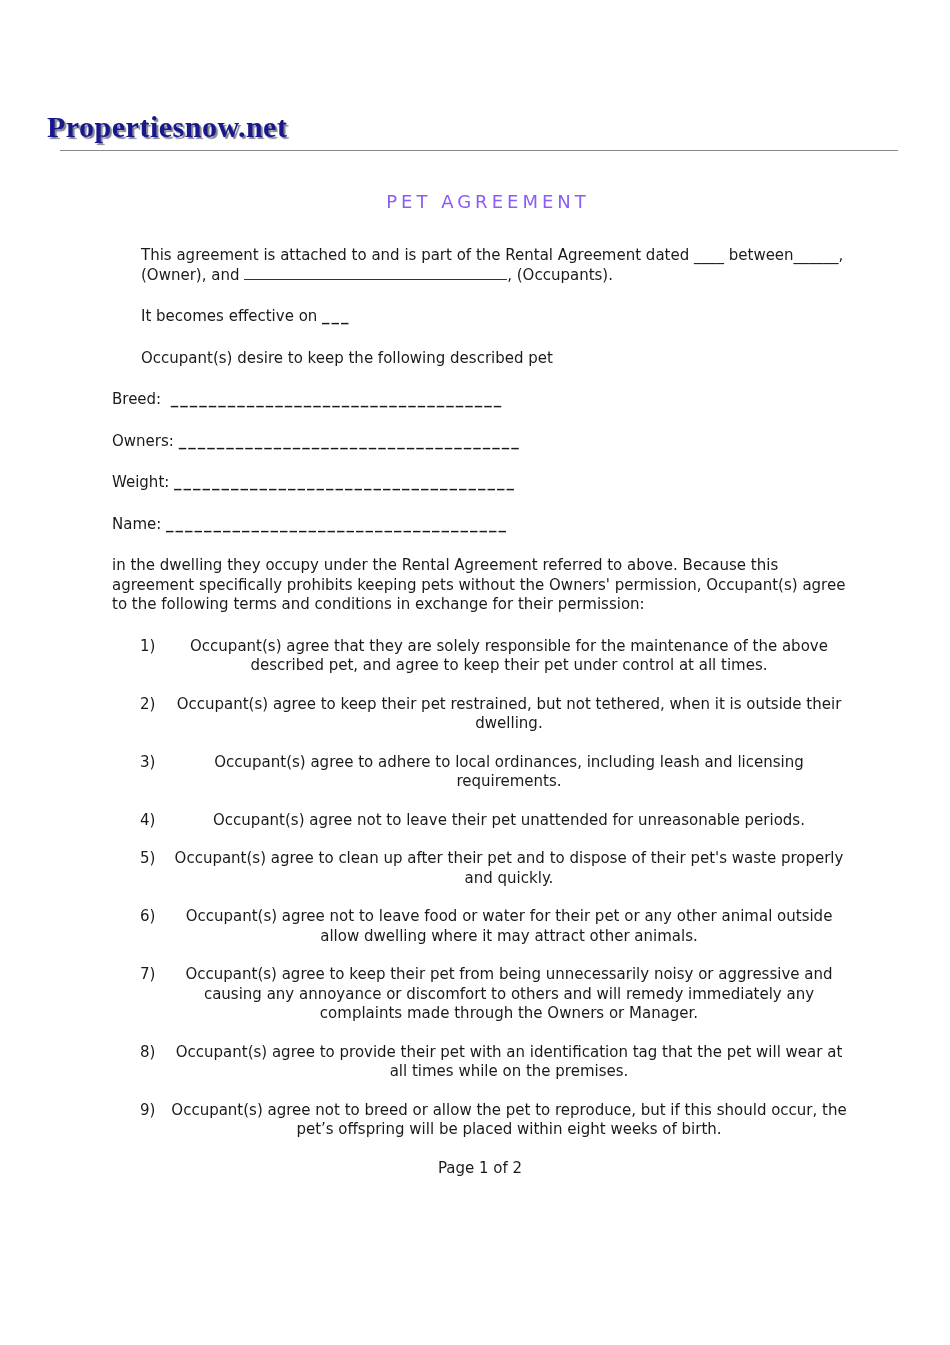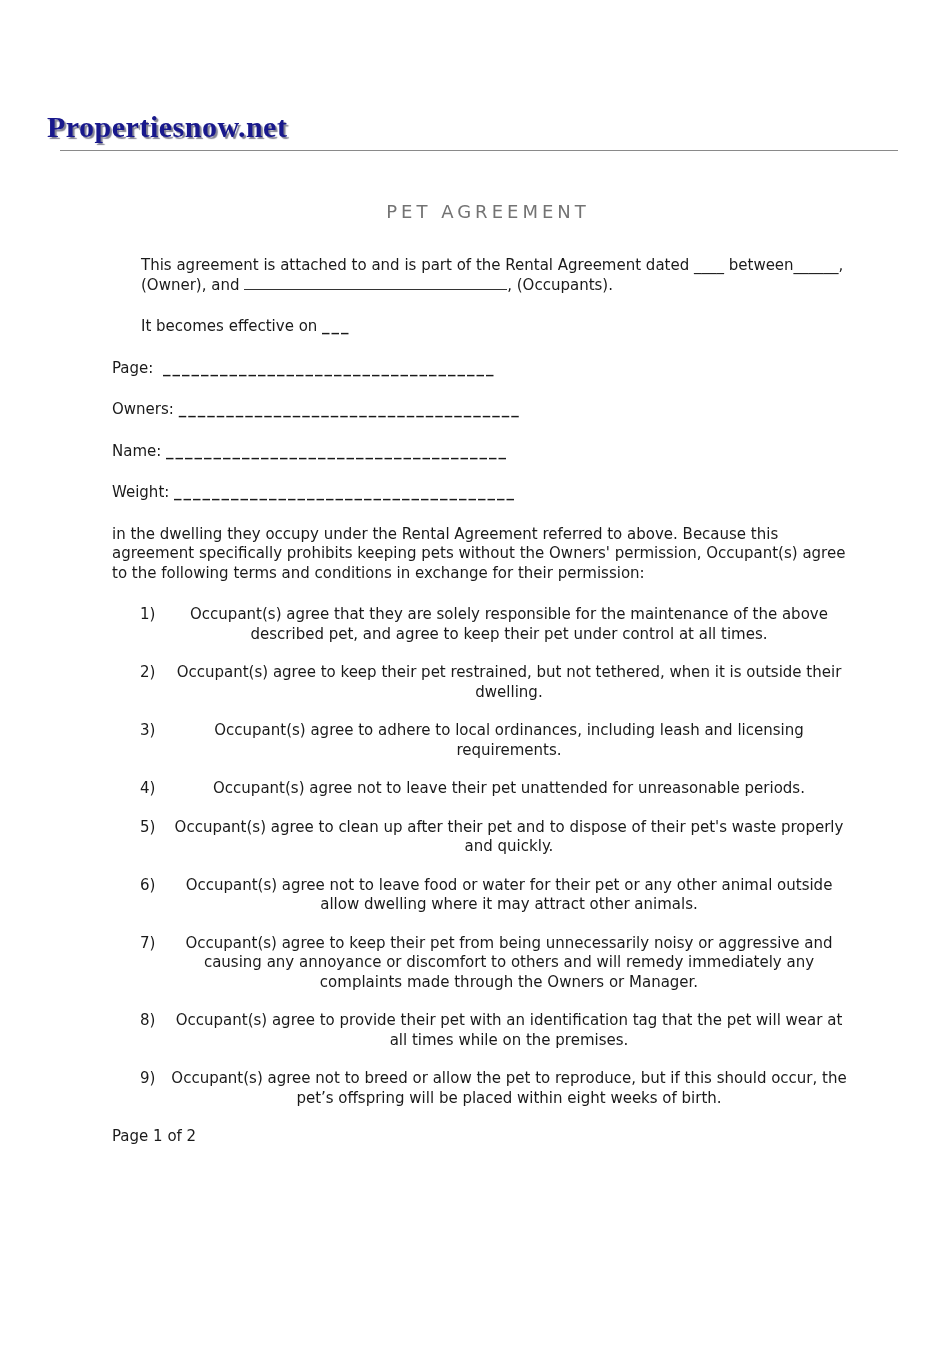--- a/index.html
+++ b/index.html
@@ -30,12 +30,12 @@
     height: 0;
   }
   .doc-title {
-    margin-top: 50px;
+    margin-top: 40px;
     text-align: center;
     font-size: 18px;
     font-weight: normal;
     letter-spacing: 4px;
-    color: #737373;
+    color: #8b5cf6;
     padding-left: 26px;
   }
   .content {

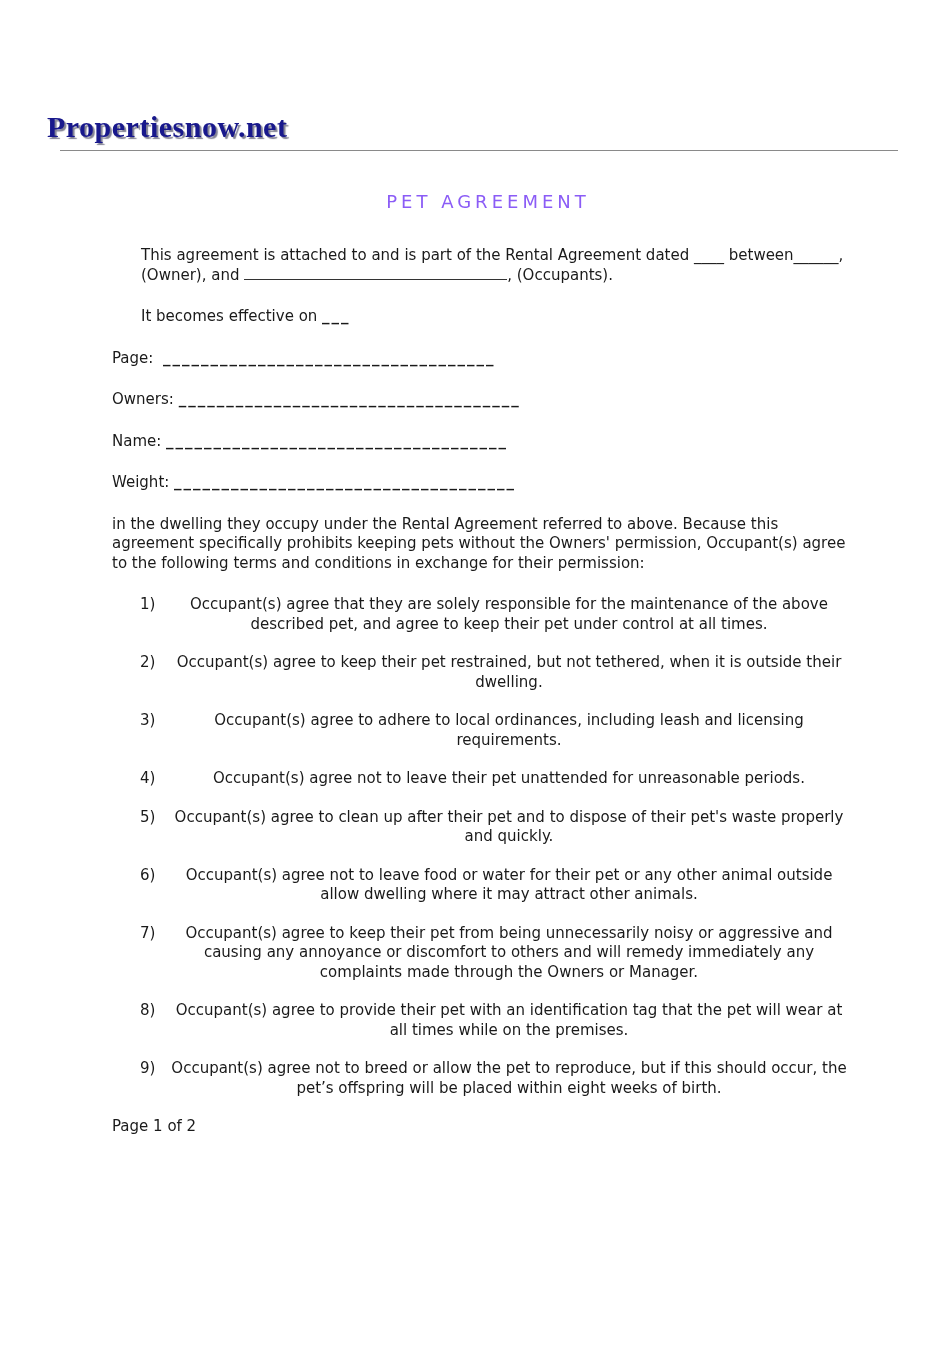--- a/index.html
+++ b/index.html
@@ -93,6 +93,7 @@
     <p class="para"><span>It becomes effective on</span>
       <span class="uscore">___</span></p>
 
+    <p class="para">Occupant(s) desire to keep the following described pet</p>
 
     <div>
       <div class="field-row"><span>Page:</span>&nbsp;

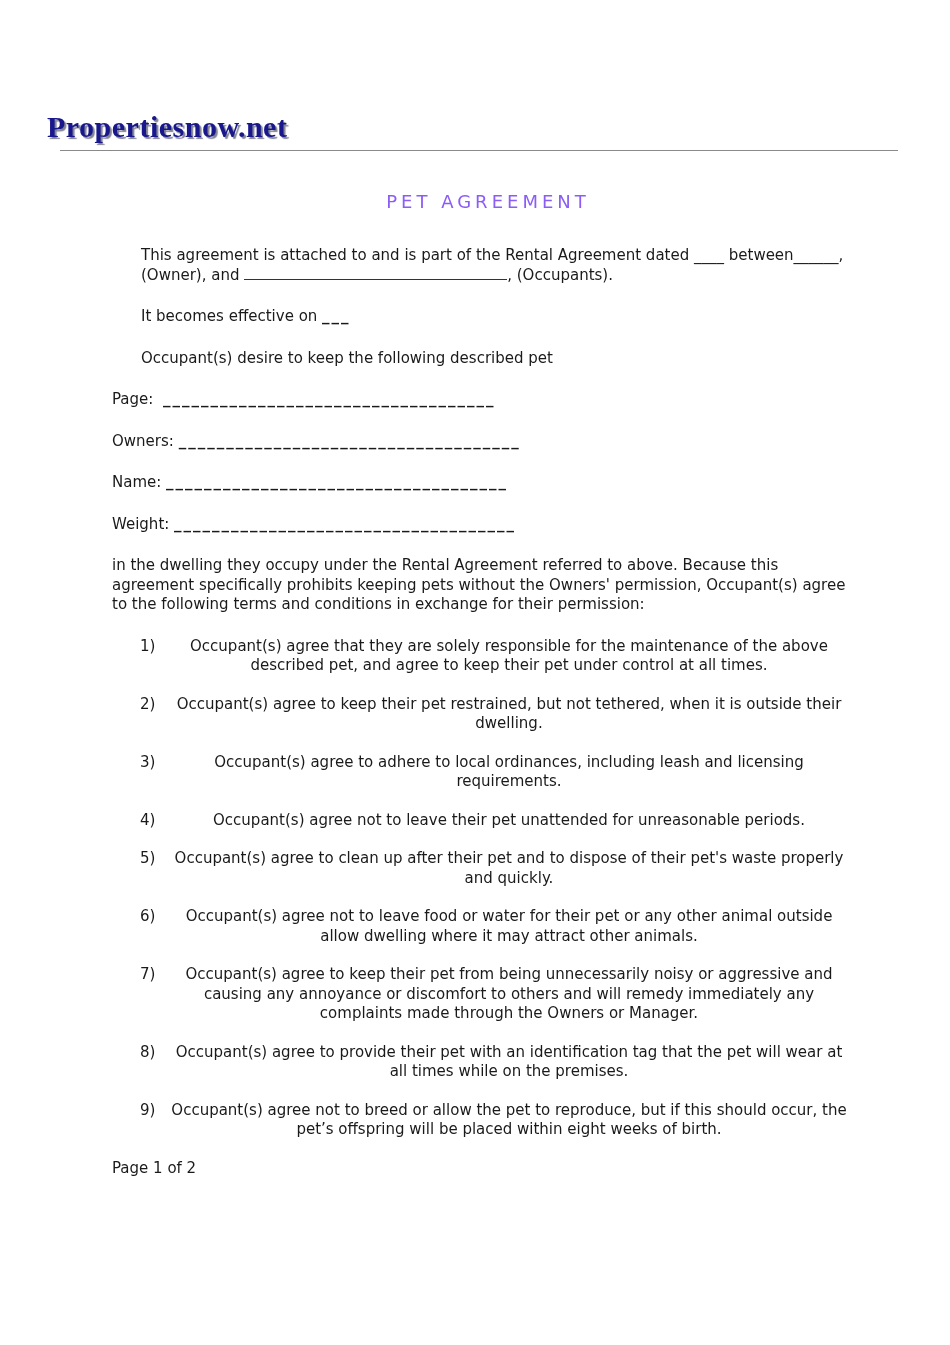--- a/index.html
+++ b/index.html
@@ -96,7 +96,7 @@
     <p class="para">Occupant(s) desire to keep the following described pet</p>
 
     <div>
-      <div class="field-row"><span>Page:</span>&nbsp;
+      <div class="field-row"><span>Breed:</span>&nbsp;
         <span class="uscore">___________________________________</span></div>
       <div class="field-row"><span>Owners:</span>
         <span class="uscore">____________________________________</span></div>

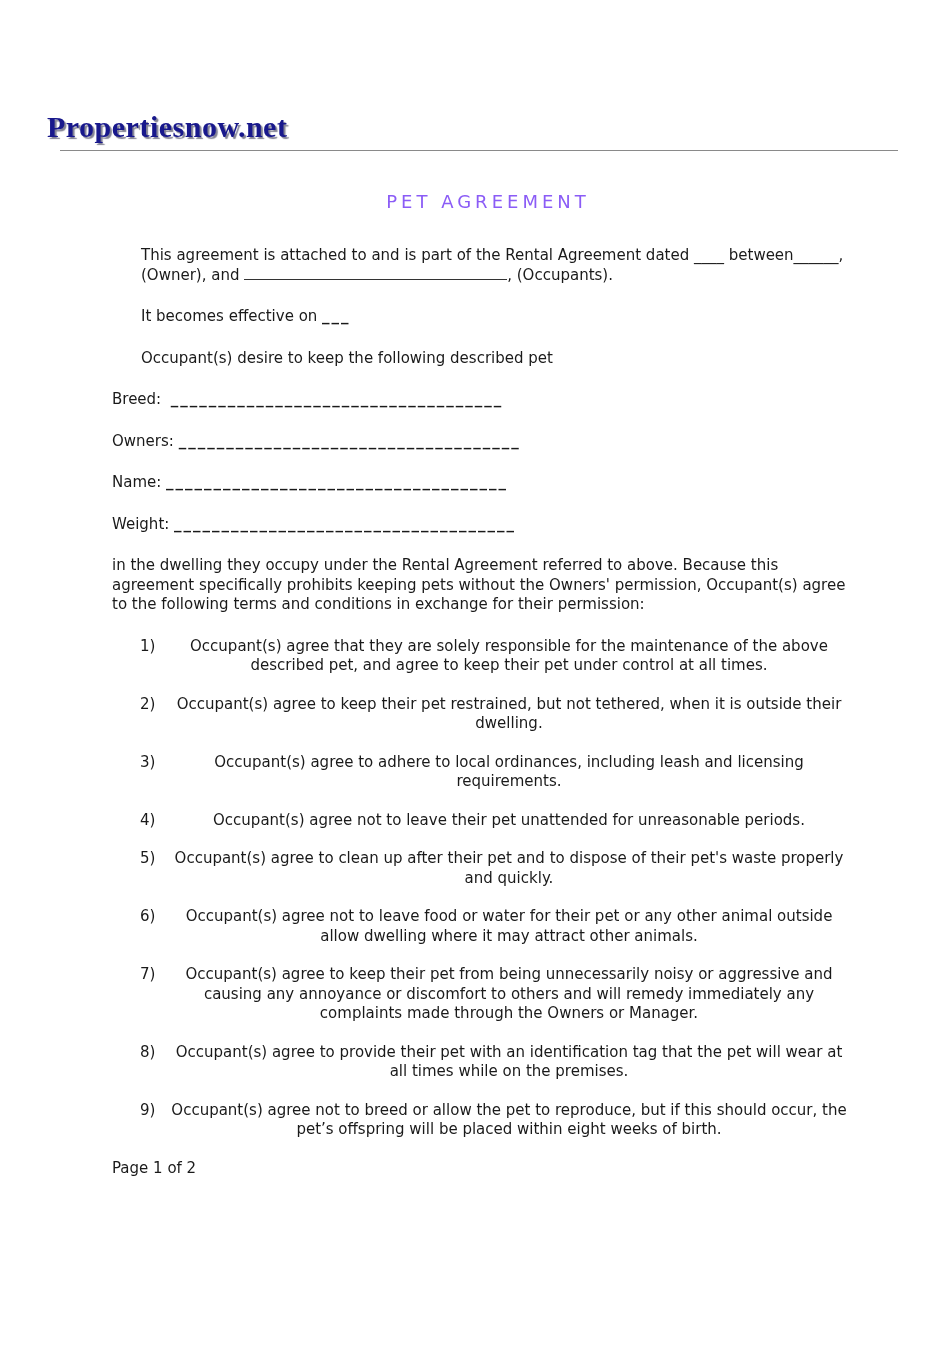--- a/index.html
+++ b/index.html
@@ -100,9 +100,9 @@
         <span class="uscore">___________________________________</span></div>
       <div class="field-row"><span>Owners:</span>
         <span class="uscore">____________________________________</span></div>
+      <div class="field-row"><span>Weight:</span>
+        <span class="uscore">____________________________________</span></div>
       <div class="field-row"><span>Name:</span>
-        <span class="uscore">____________________________________</span></div>
-      <div class="field-row"><span>Weight:</span>
         <span class="uscore">____________________________________</span></div>
     </div>
 

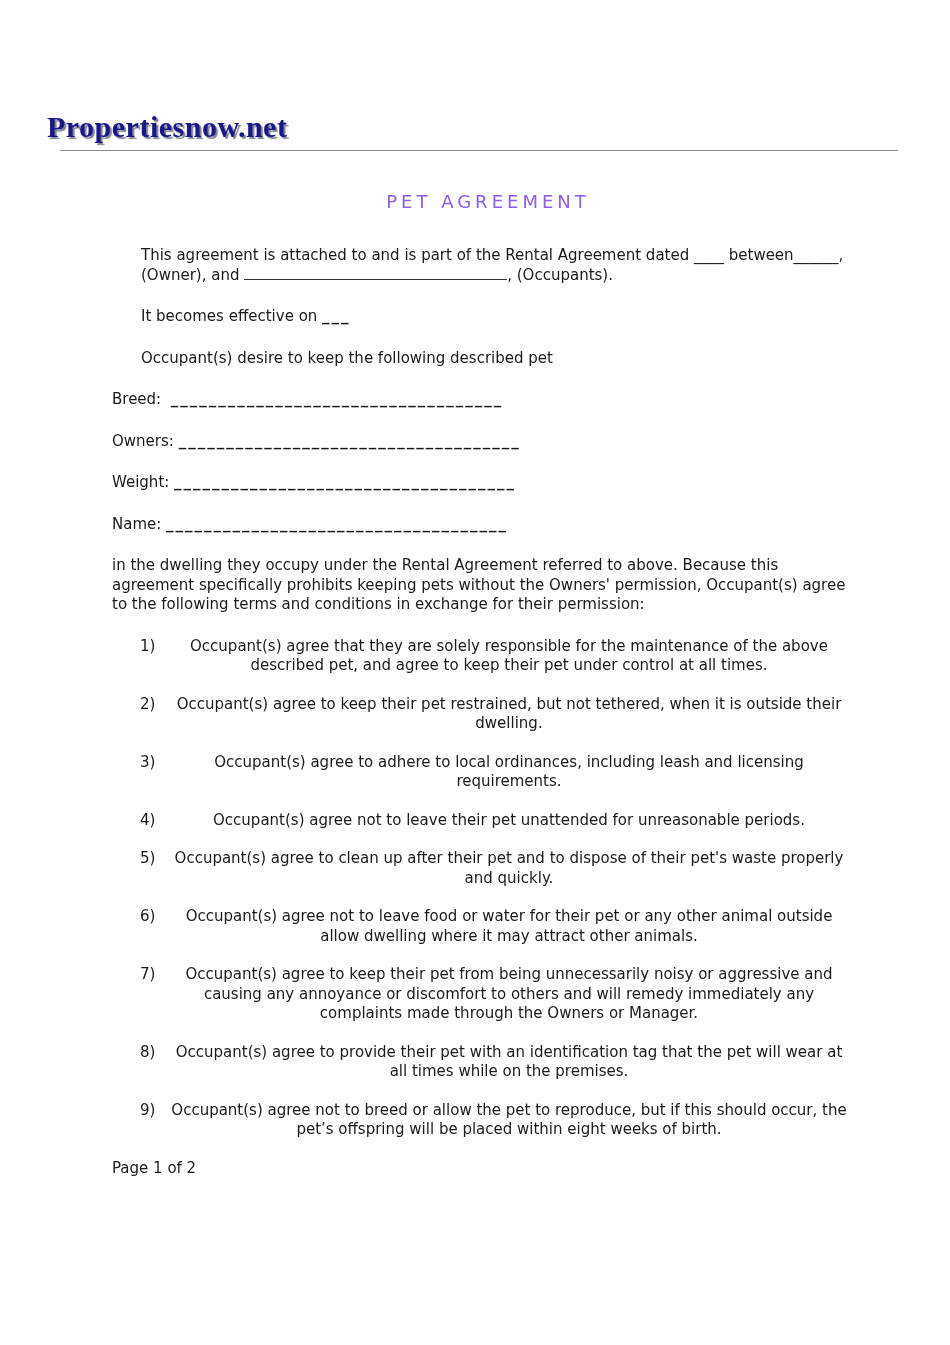--- a/index.html
+++ b/index.html
@@ -69,7 +69,7 @@
   }
   .footer {
     margin-top: 15px;
-    text-align: left;
+    text-align: center;
     font-size: 15px;
     color: #1a1a1a;
   }

